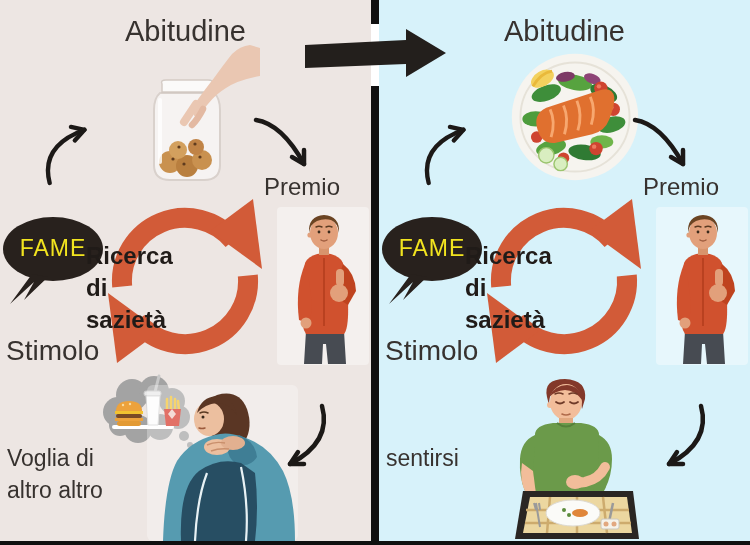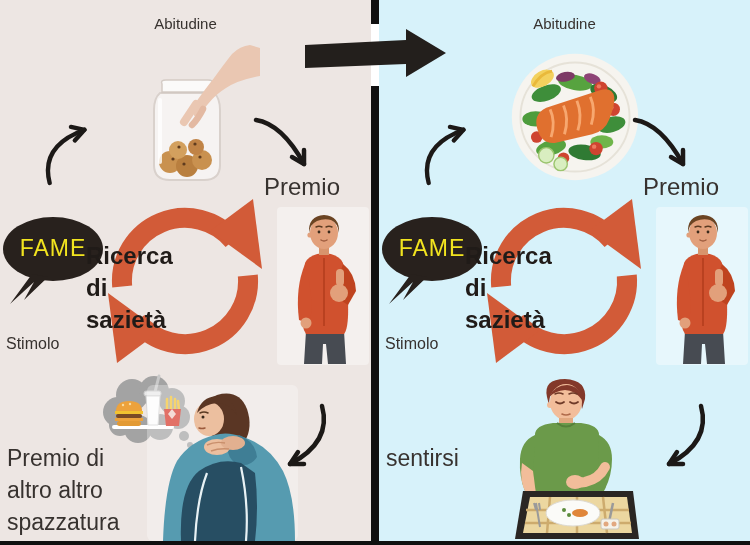--- a/index.html
+++ b/index.html
@@ -20,7 +20,7 @@
   #transfer-arrow { position:absolute; left:305px; top:27px; width:145px; height:52px; z-index:7; }
 
   
-  .title { left:0; top:15px; width:371px; text-align:center; font-size:15px; color:var(--label-text); }
+  .title { left:0; top:15px; width:371px; text-align:center; font-size:29px; color:var(--label-text); }
   .premio { left:264px; top:173px; width:120px; text-align:left; font-size:24px; color:var(--label-text); }
   .stimolo { left:6px; top:335px; font-size:16px; color:var(--label-text); }
   .outcome { left:7px; top:442px; width:190px; font-size:23px; line-height:32px; color:var(--label-text); }

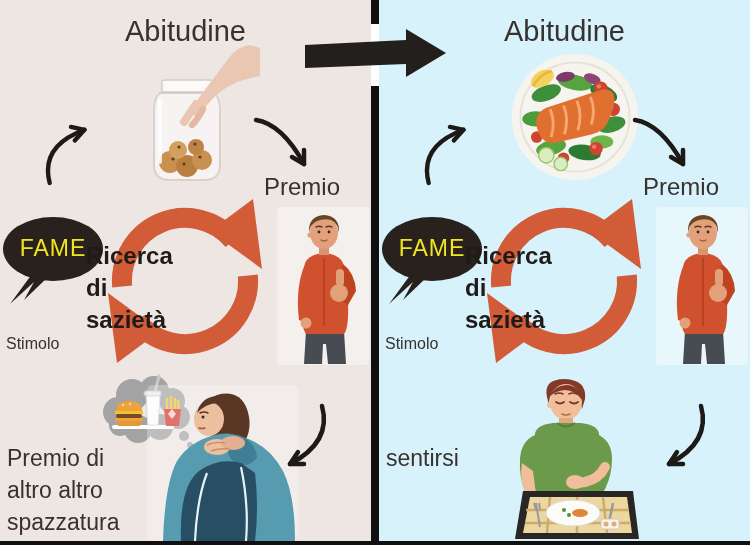--- a/index.html
+++ b/index.html
@@ -22,7 +22,7 @@
   
   .title { left:0; top:15px; width:371px; text-align:center; font-size:29px; color:var(--label-text); }
   .premio { left:264px; top:173px; width:120px; text-align:left; font-size:24px; color:var(--label-text); }
-  .stimolo { left:6px; top:335px; font-size:16px; color:var(--label-text); }
+  .stimolo { left:6px; top:335px; font-size:28px; color:var(--label-text); }
   .outcome { left:7px; top:442px; width:190px; font-size:23px; line-height:32px; color:var(--label-text); }
   .cycle-text { left:86px; top:240px; width:180px; text-align:left; font-weight:bold;
                 font-size:24px; line-height:32px; color:var(--cycle-text); }

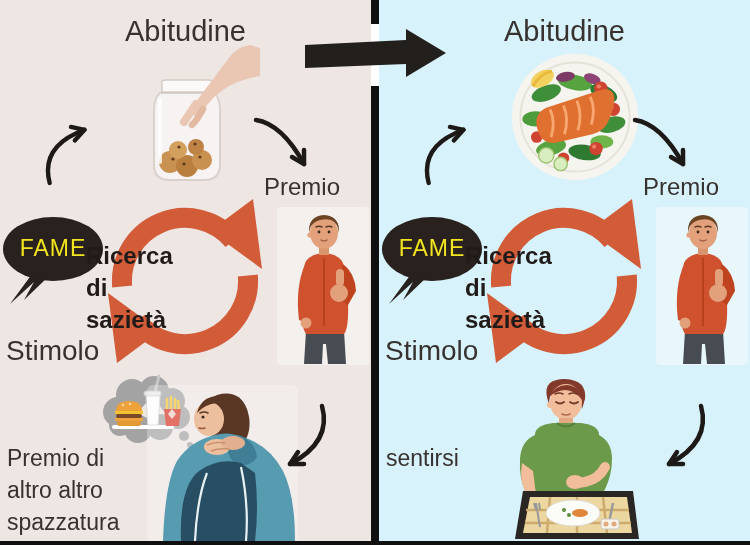--- a/index.html
+++ b/index.html
@@ -284,7 +284,7 @@
         <use href="#arrow-c"></use>
       </svg>
     <div class="abs outcome">
-      <div>Premio di</div>
+      <div>Voglia di</div>
       <div>altro altro</div>
       <div>spazzatura</div>
     </div>

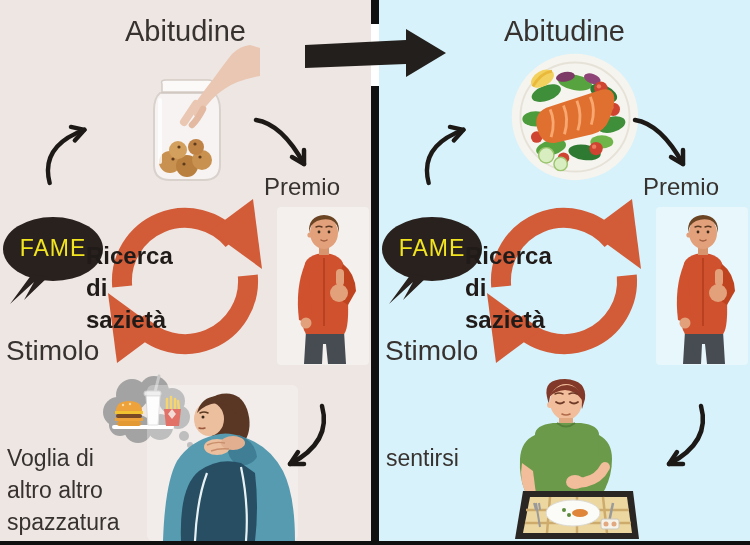--- a/index.html
+++ b/index.html
@@ -286,7 +286,6 @@
     <div class="abs outcome">
       <div>Voglia di</div>
       <div>altro altro</div>
-      <div>spazzatura</div>
     </div>
   </div>
 

